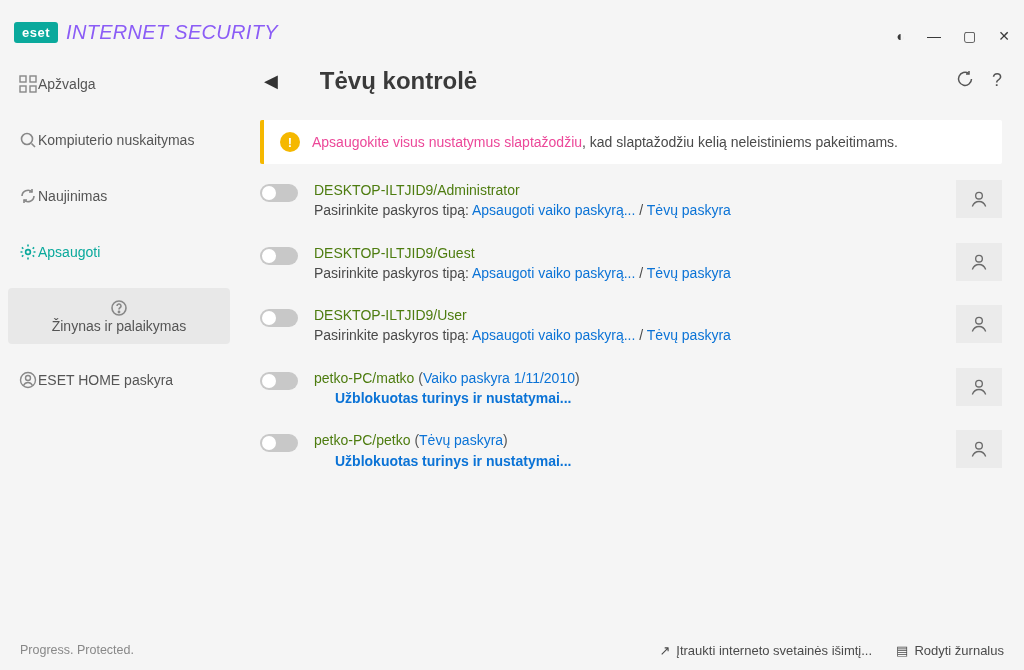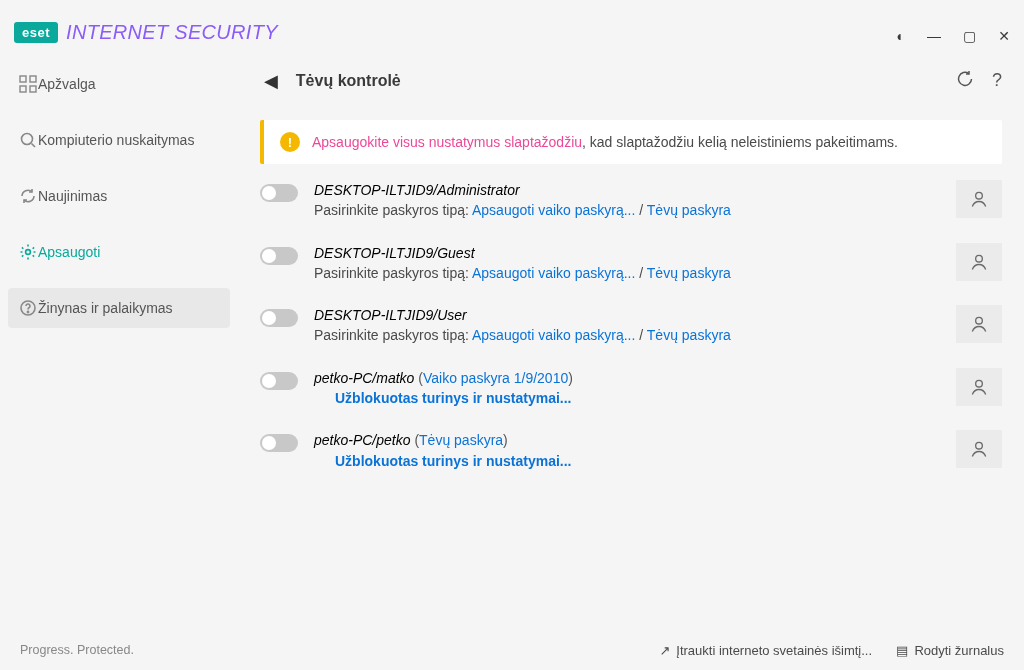--- a/index.html
+++ b/index.html
@@ -106,9 +106,10 @@
   padding: 4px;
 }
 .page-title {
-  font-size: 16px;
+  font-size: 24px;
   font-weight: 600;
   color: #3a3a3a;
+  margin-left: 24px;
 }
 .header-spacer { flex:1; }
 .header-icons { display:flex; gap:18px; }

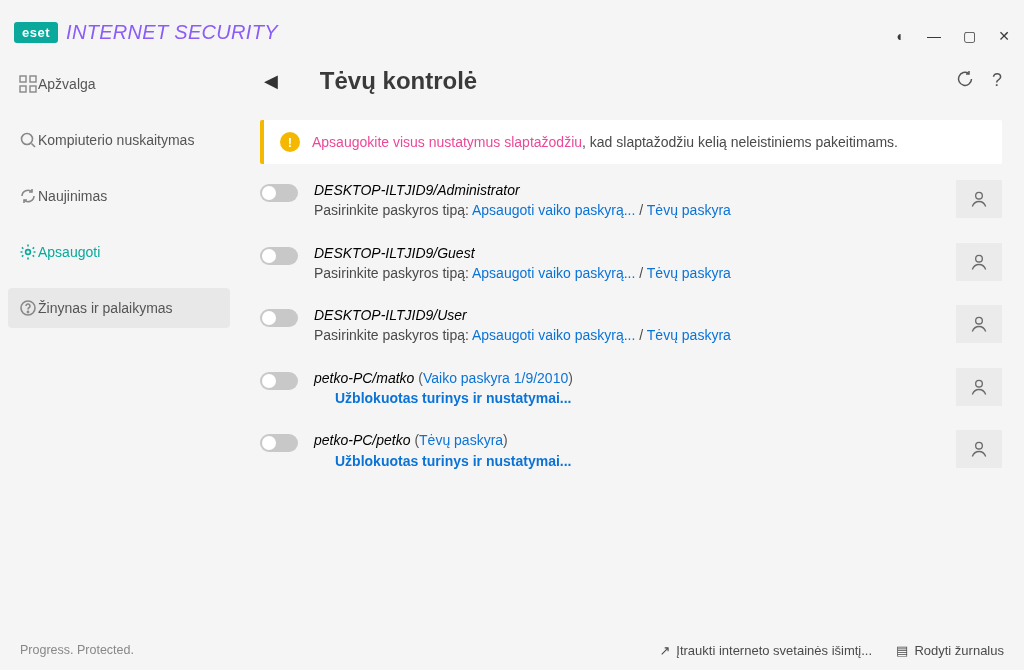--- a/index.html
+++ b/index.html
@@ -165,7 +165,7 @@
   border-radius:50%;
 }
 .acct-text { flex:1; line-height:1.45; }
-.acct-name { color:#000000;font-style:italic; }
+.acct-name { color:#4d7c0f; }
 .link { color:#0b73d6; cursor:pointer; }
 .link-bold { color:#0b73d6; cursor:pointer; font-weight:600;margin-left:21px; }
 .paren { color:#555; }

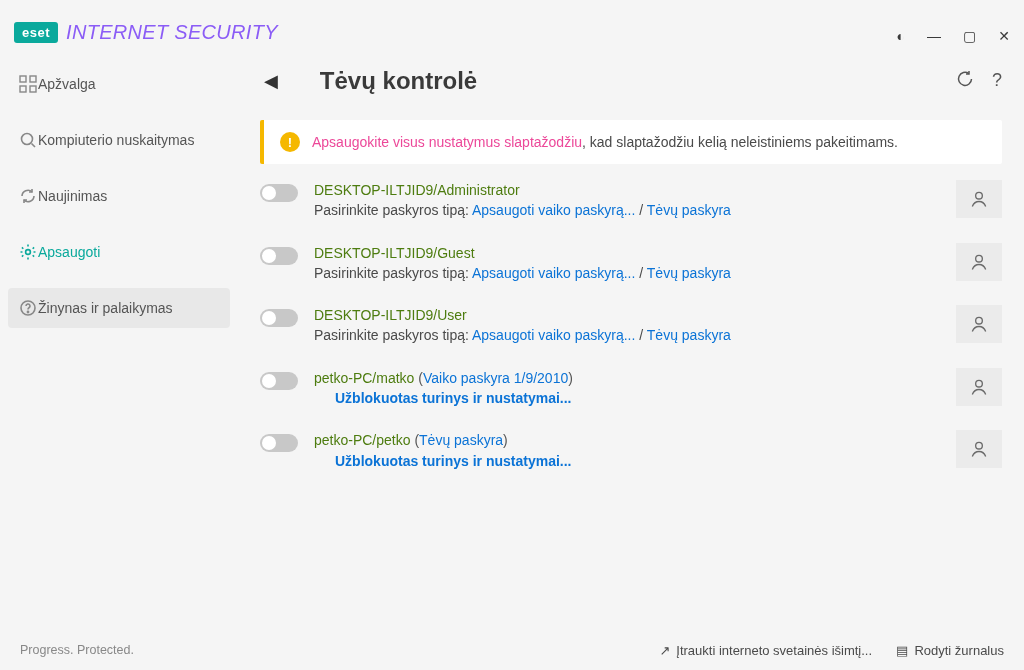--- a/index.html
+++ b/index.html
@@ -81,7 +81,7 @@
   margin-bottom: 16px;
 }
 .side-item.active { color: #0aa99c; }
-.side-item.hovered { background: #e8e8e8; }
+.side-item.hovered { background: #e8e8e8; flex-direction: column; }
 .side-icon {
   width: 20px; height:20px;
   display: inline-flex; align-items:center; justify-content:center;

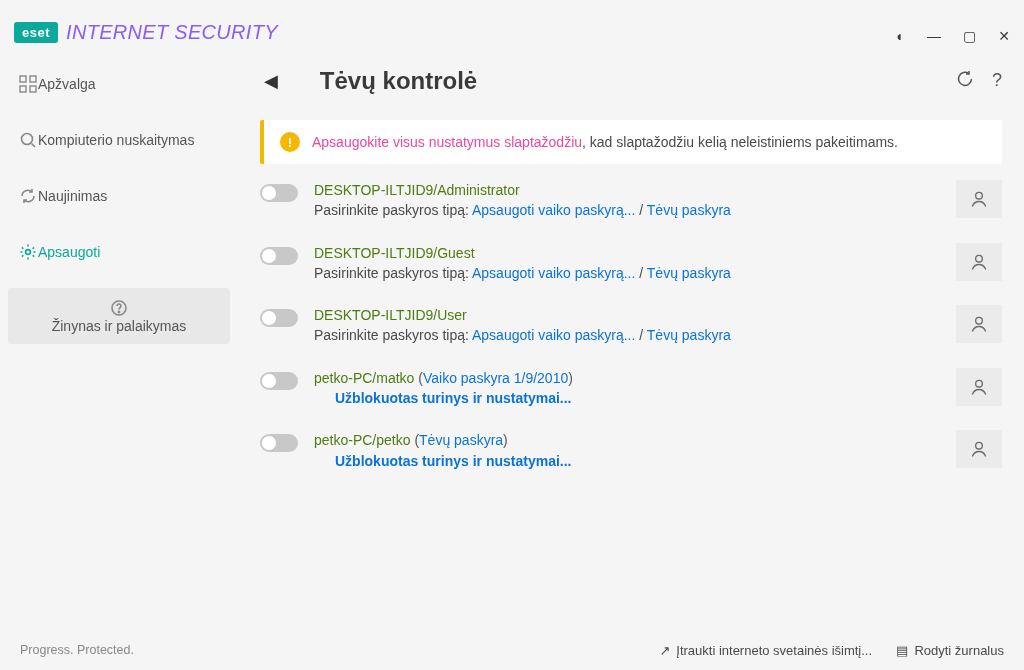--- a/index.html
+++ b/index.html
@@ -260,6 +260,16 @@
         </span>
         <span>Žinynas ir palaikymas</span>
       </div>
+      <div class="side-item">
+        <span class="side-icon">
+          <svg width="18" height="18" viewBox="0 0 18 18" fill="none" stroke="#888" stroke-width="1.4">
+              <circle cx="9" cy="9" r="7.5"></circle>
+              <circle cx="9" cy="7" r="2.5"></circle>
+              <path d="M4.5 14.5c1-2 3-3 4.5-3s3.5 1 4.5 3"></path>
+            </svg>
+        </span>
+        <span>ESET HOME paskyra</span>
+      </div>
     </div>
 
     <div class="content">

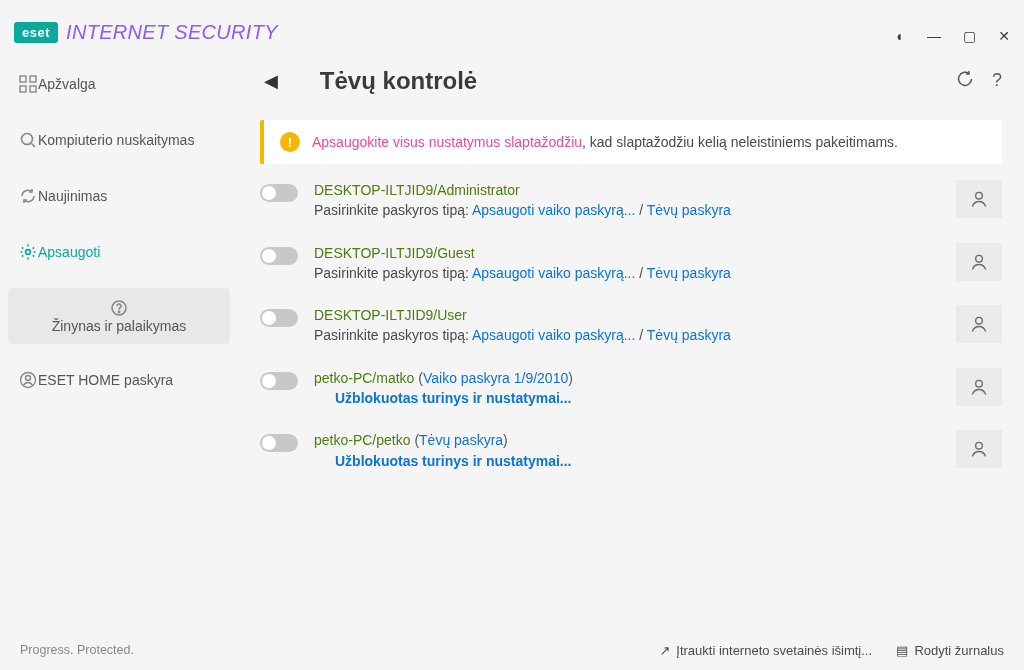--- a/index.html
+++ b/index.html
@@ -349,7 +349,7 @@
           <div class="toggle"></div>
           <div class="acct-text">
             <div>
-              <span class="acct-name">petko-PC/matko</span><span class="paren"> (</span><span class="link">Vaiko paskyra 1/9/2010</span><span class="paren">)</span>
+              <span class="acct-name">petko-PC/matko</span><span class="paren"> (</span><span class="link">Vaiko paskyra 1/11/2010</span><span class="paren">)</span>
             </div>
             <div><span class="link-bold">Užblokuotas turinys ir nustatymai...</span></div>
           </div>

